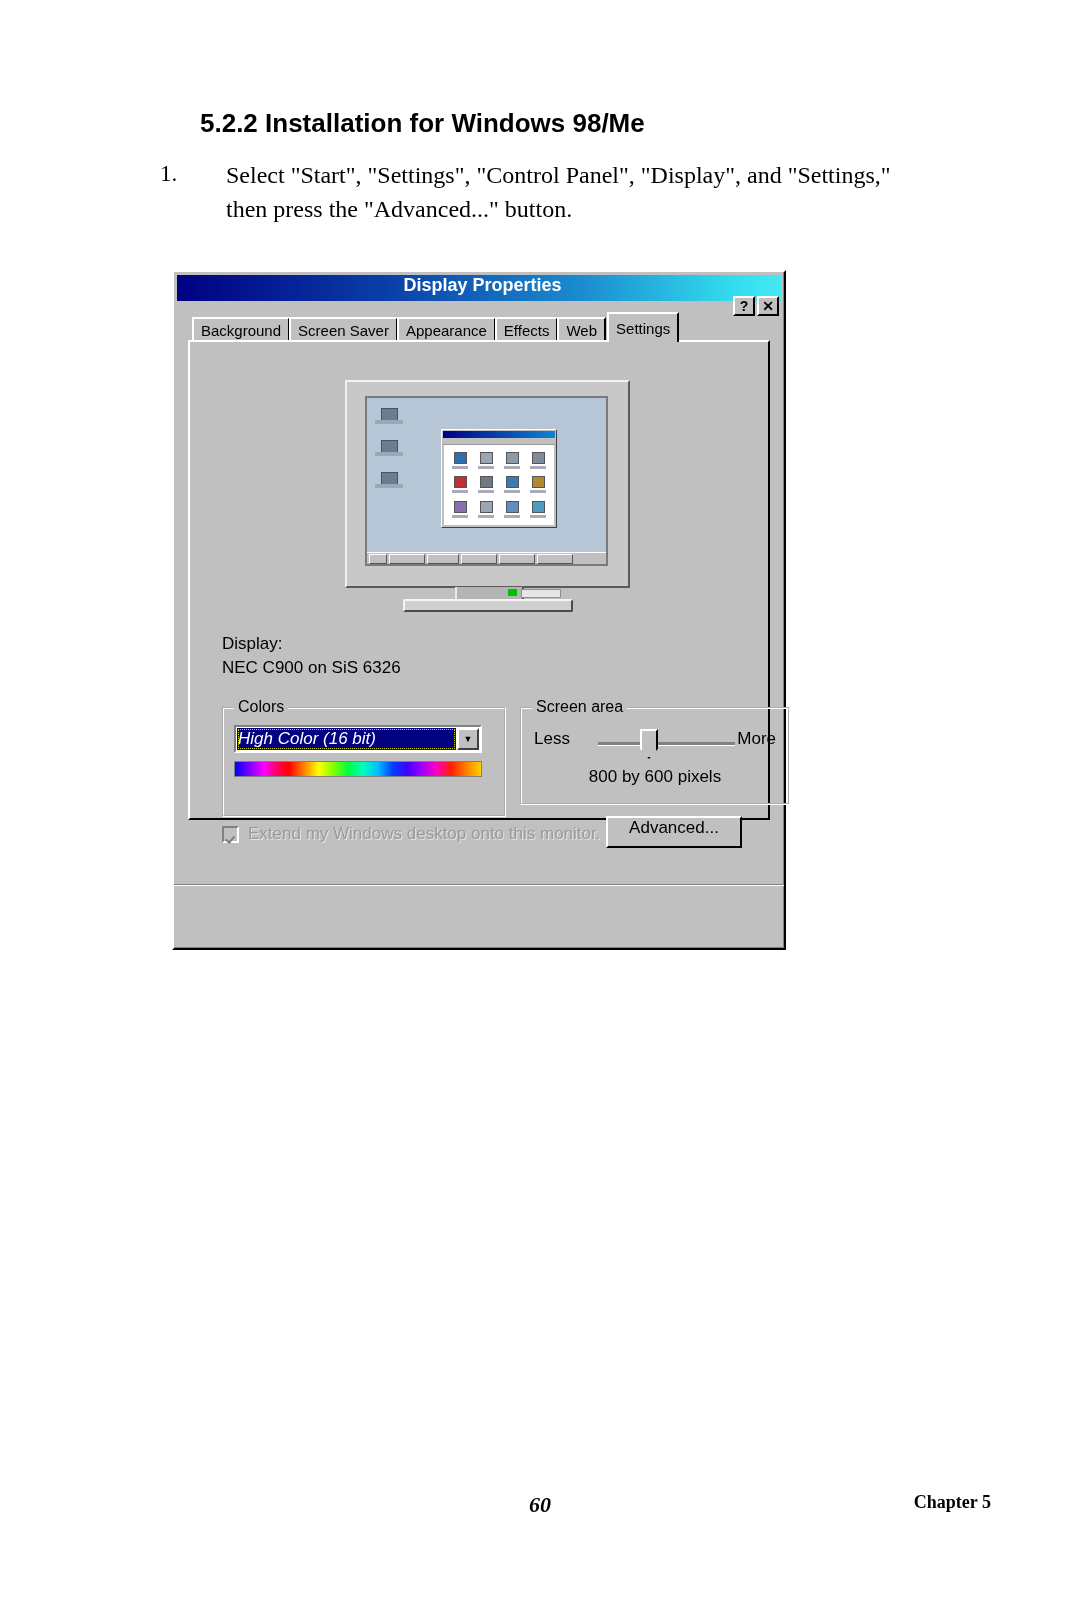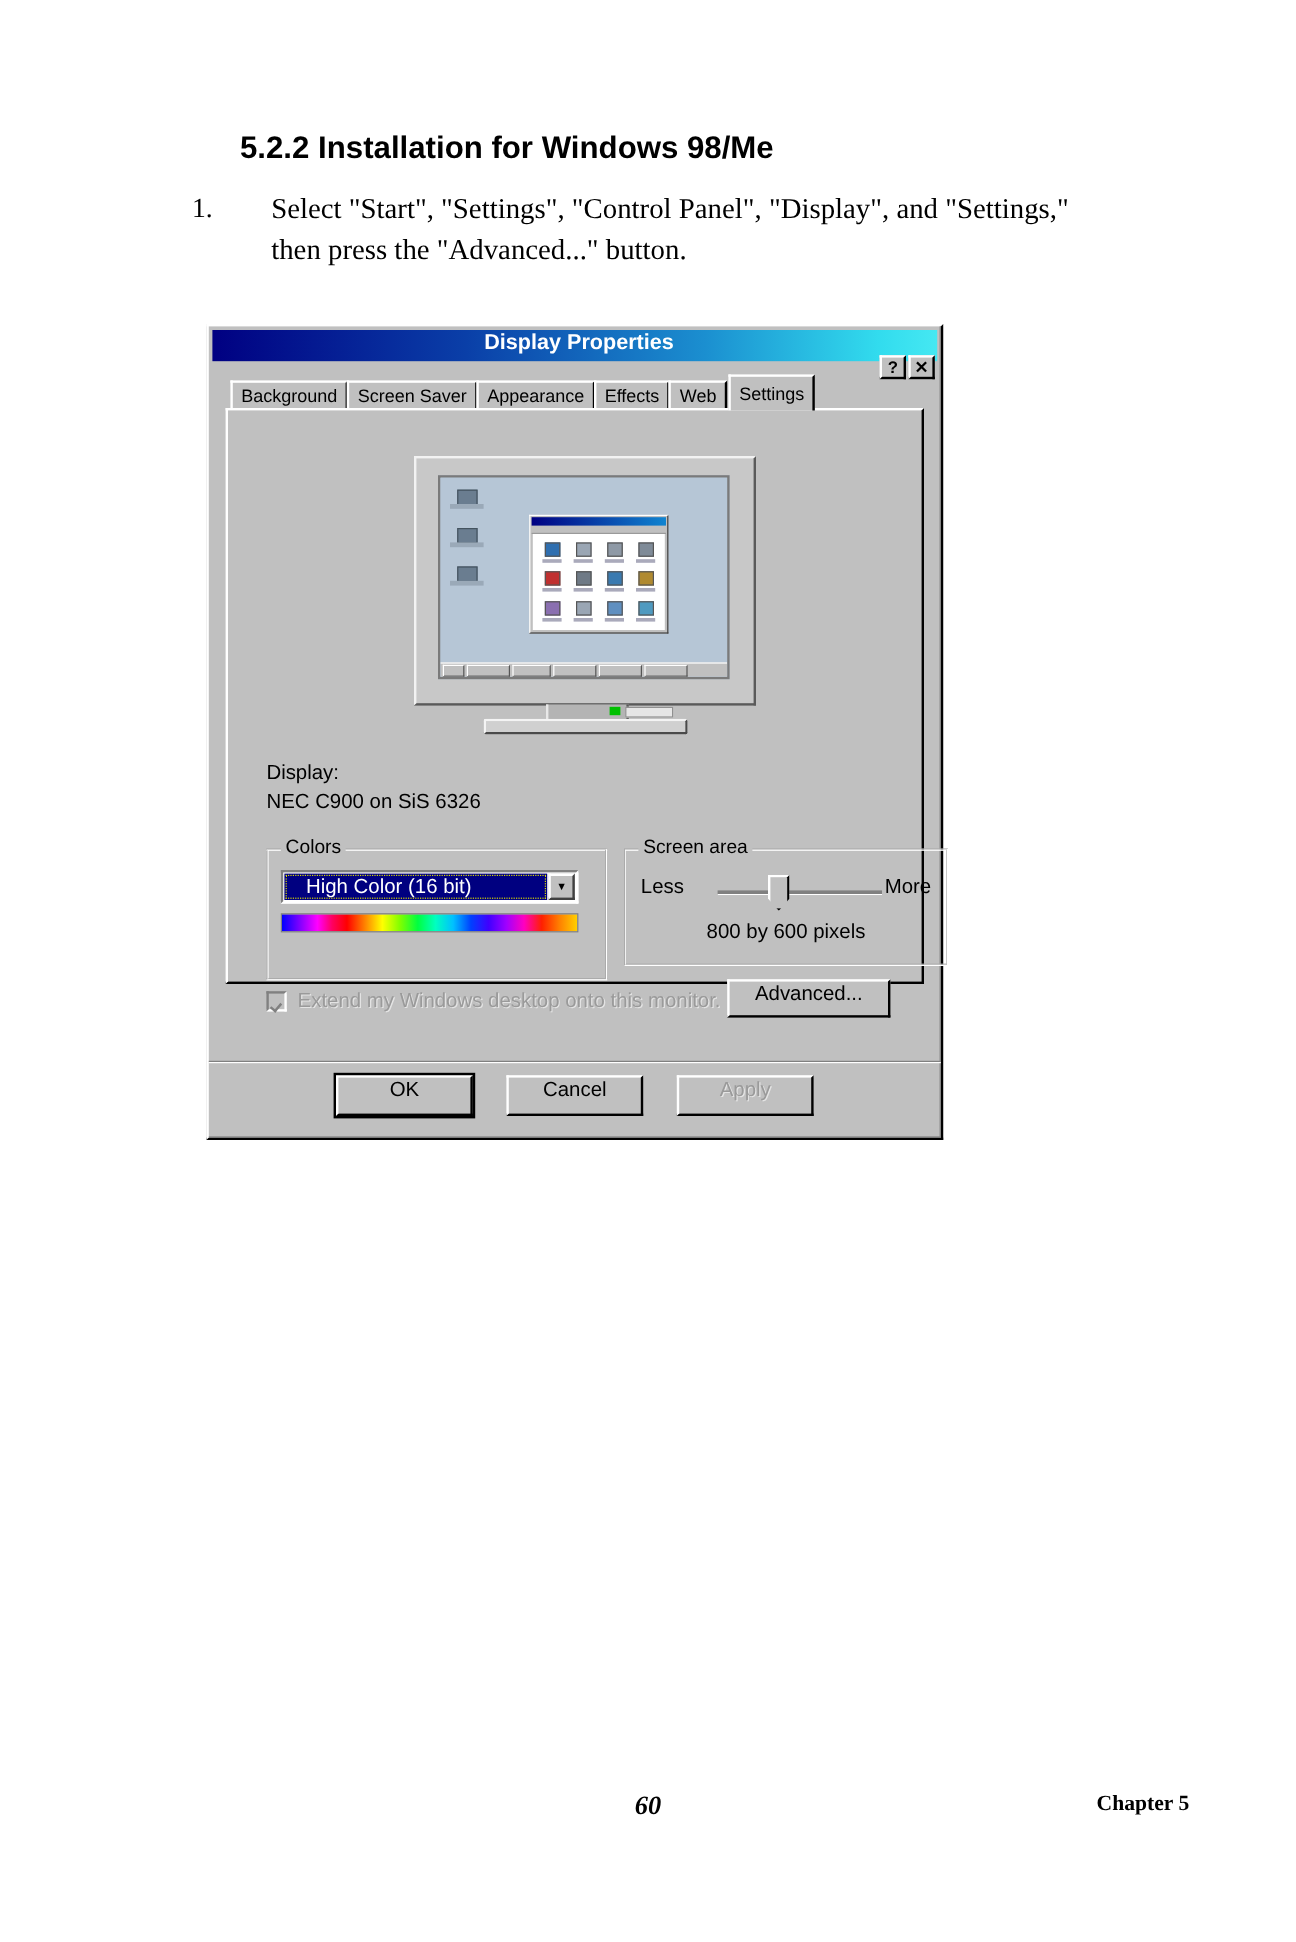--- a/index.html
+++ b/index.html
@@ -172,8 +172,8 @@
   }
   .combo-value{
     flex:1;height:22px;margin:1px;background:#000080;color:#ffffff;
-    font-size:17px;display:flex;align-items:center;padding-left:18px;
-    outline:1px dotted #d8d800;outline-offset:-2px;box-sizing:border-box;
+    font-size:17px;display:flex;align-items:center;padding-left:1px;
+    outline:1px dotted #d8d800;outline-offset:-2px;box-sizing:border-box;font-style:italic;
   }
   .combo-arrow{
     width:22px;height:22px;margin-right:1px;background:#c0c0c0;

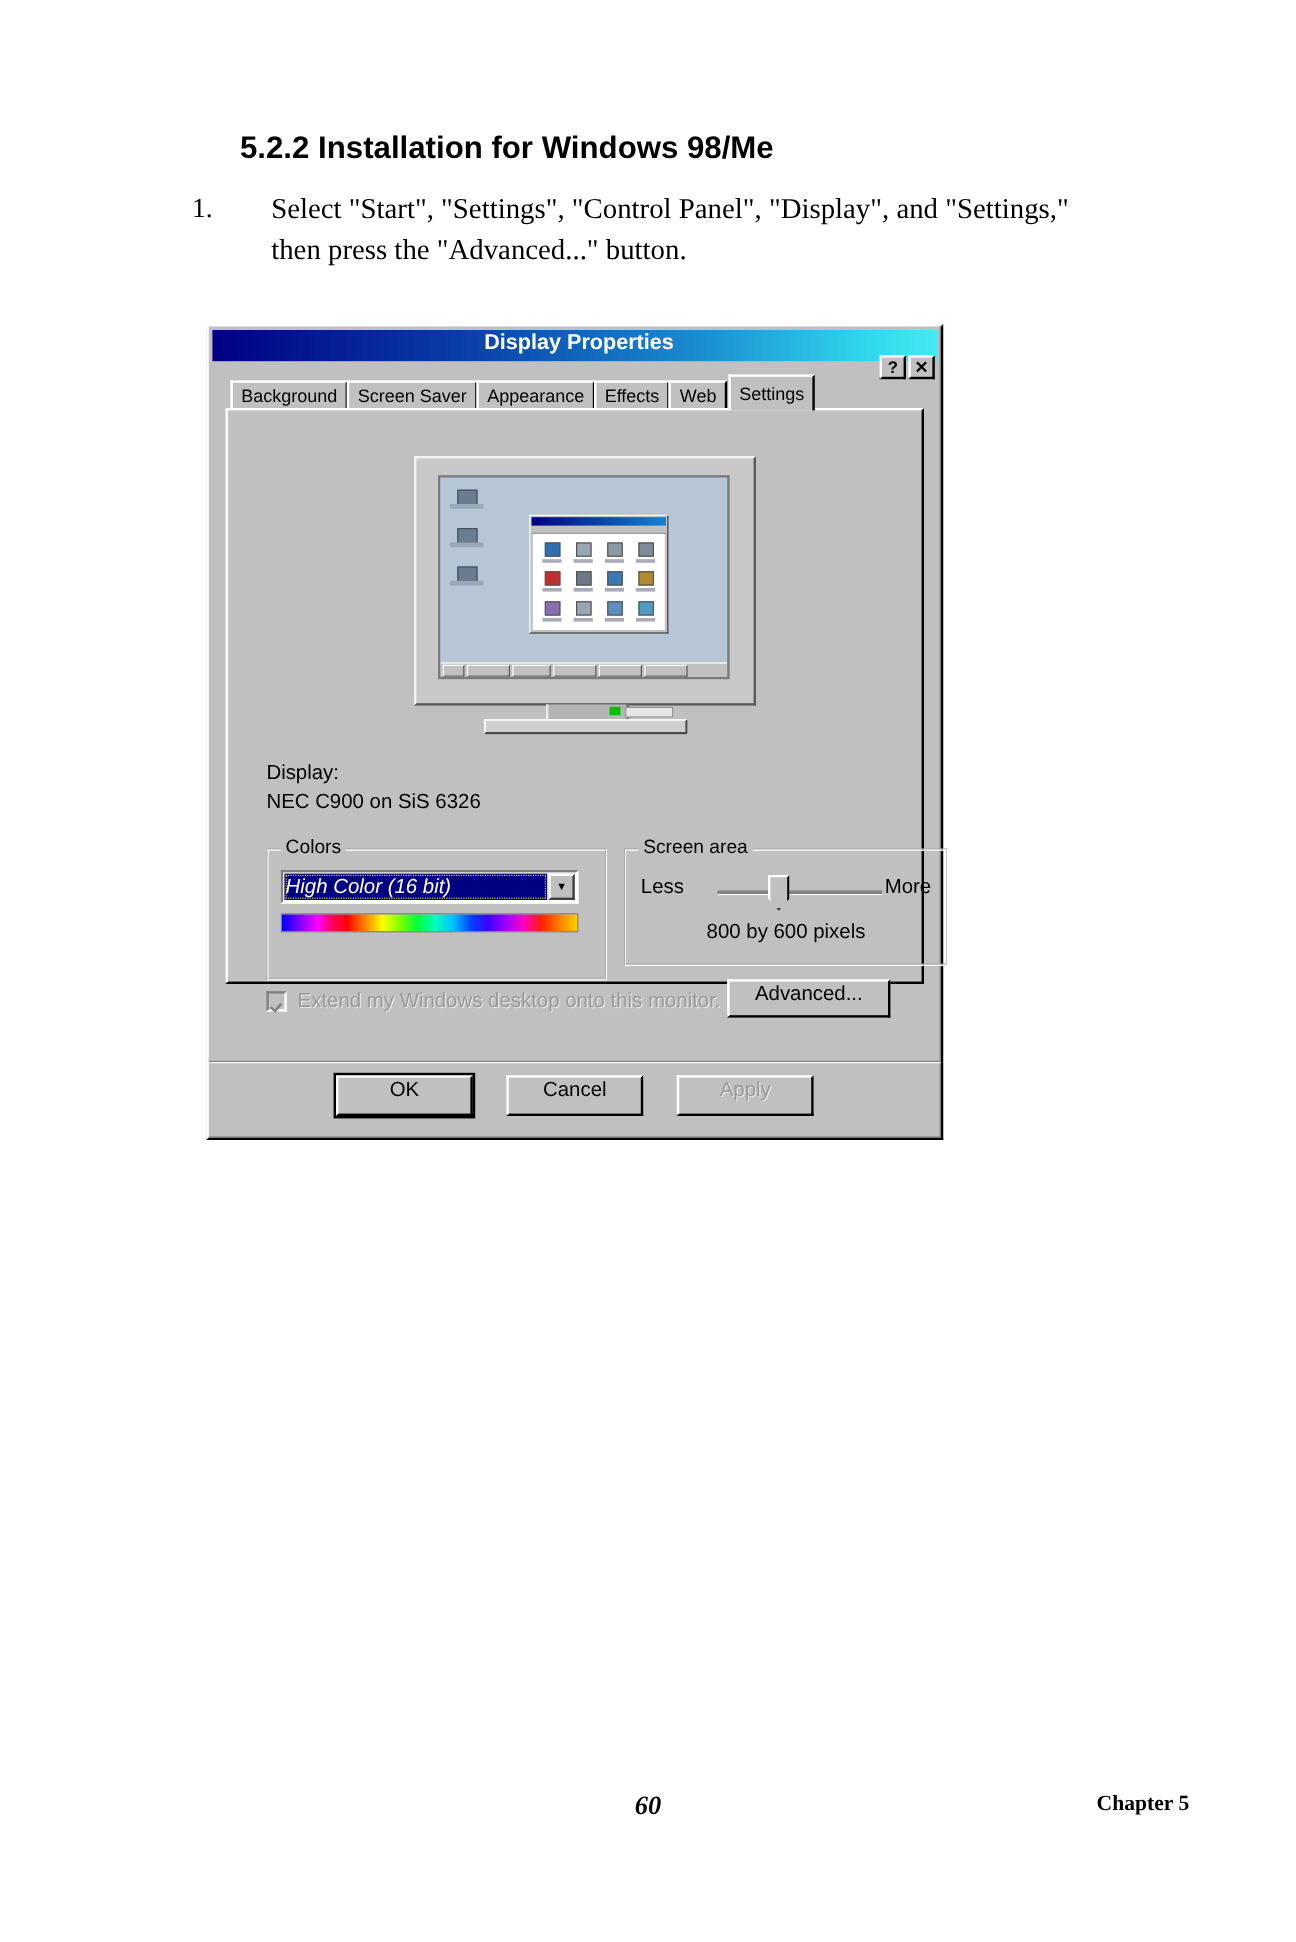--- a/index.html
+++ b/index.html
@@ -396,17 +396,6 @@
     </div>
 
     <div class="btn-sep"></div>
-    <div class="btnrow">
-      <div class="btn btn-ok">
-        <span>OK</span>
-      </div>
-      <div class="btn btn-cancel">
-        <span>Cancel</span>
-      </div>
-      <div class="btn btn-apply">
-        <span>Apply</span>
-      </div>
-    </div>
   </div>
 
   <div class="footer-page">60</div>

